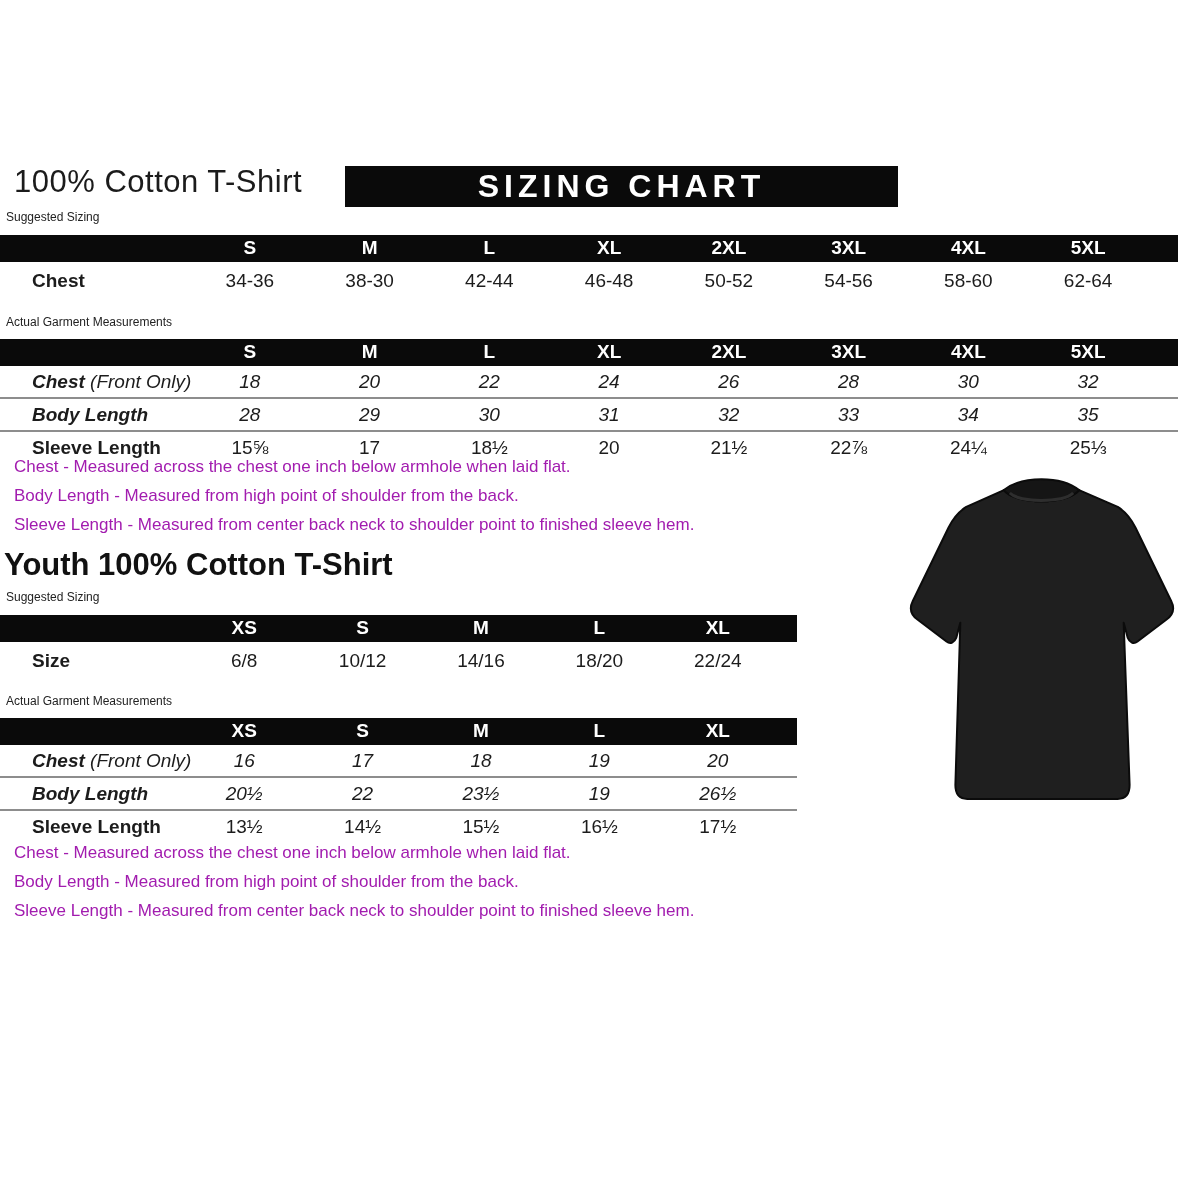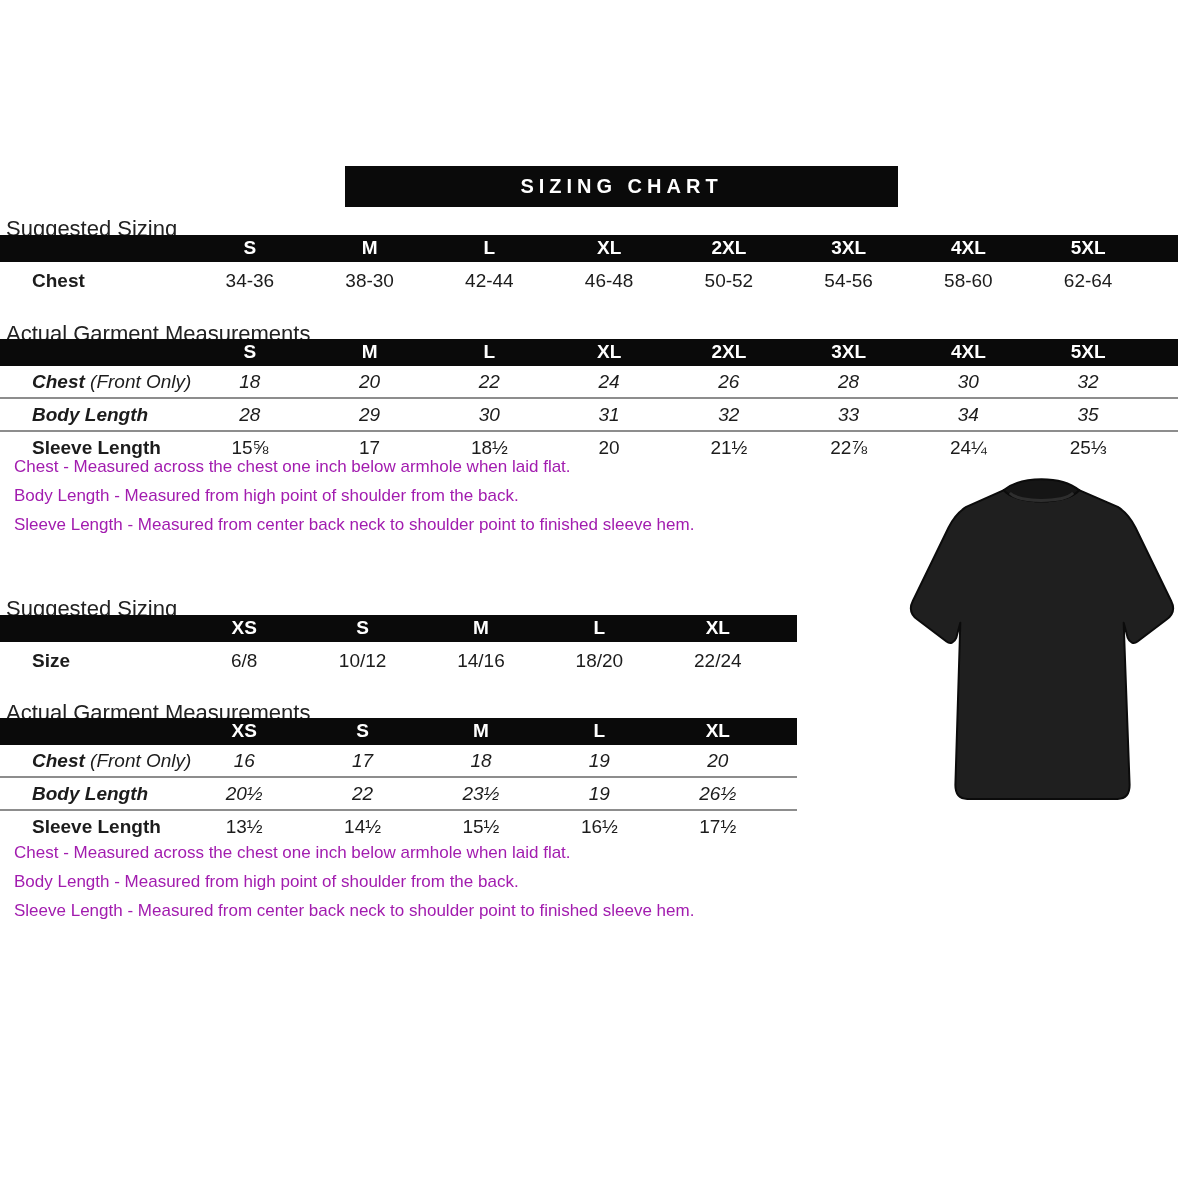--- a/index.html
+++ b/index.html
@@ -49,6 +49,7 @@
 
 <div class="canvas">
 
+  <div class="title-main">100% Cotton T-Shirt</div>
 
   <div class="banner">
     <span>SIZING CHART</span>

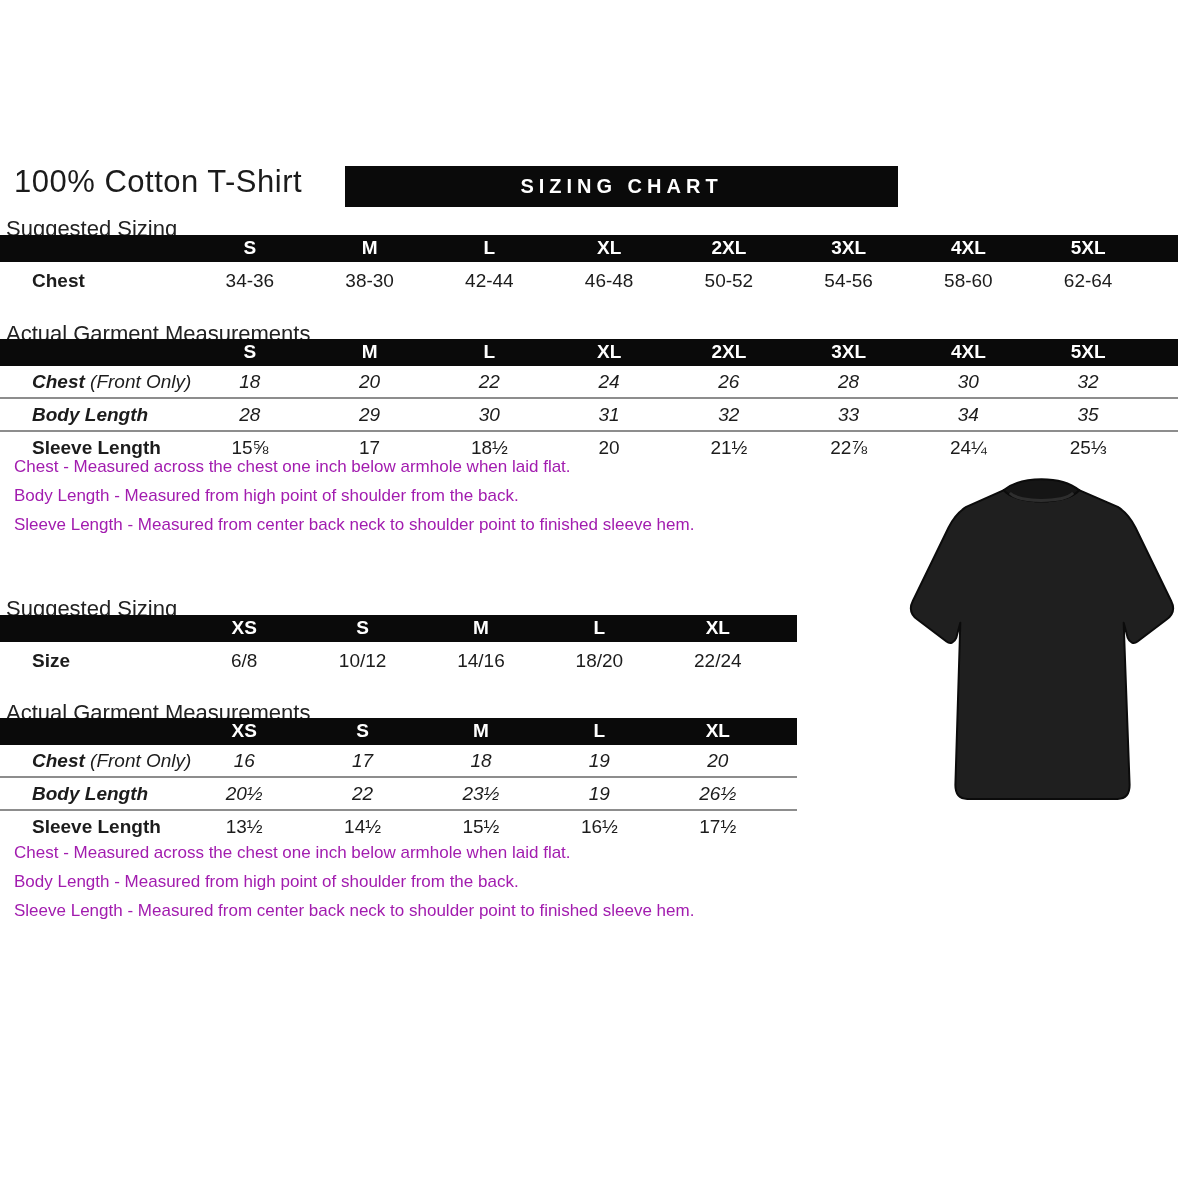--- a/index.html
+++ b/index.html
@@ -10,7 +10,7 @@
   .title-main { position:absolute; left:14px; top:164px; font-size:31px; font-weight:400; letter-spacing:0.5px; color:#1b1b1b; }
   .banner { position:absolute; left:345px; top:166px; width:553px; height:41px; background:#0a0a0a;
             display:flex; align-items:center; justify-content:center; }
-  .banner span { color:#ffffff; font-weight:bold; font-size:20px; letter-spacing:5px; }
+  .banner span { color:#ffffff; font-weight:bold; font-size:32px; letter-spacing:5px; }
 
   .section-label { position:absolute; left:6px; font-size:22px; color:#222;margin-top:6px; }
   .notes { position:absolute; left:14px; font-size:17px; color:#a21caf; }

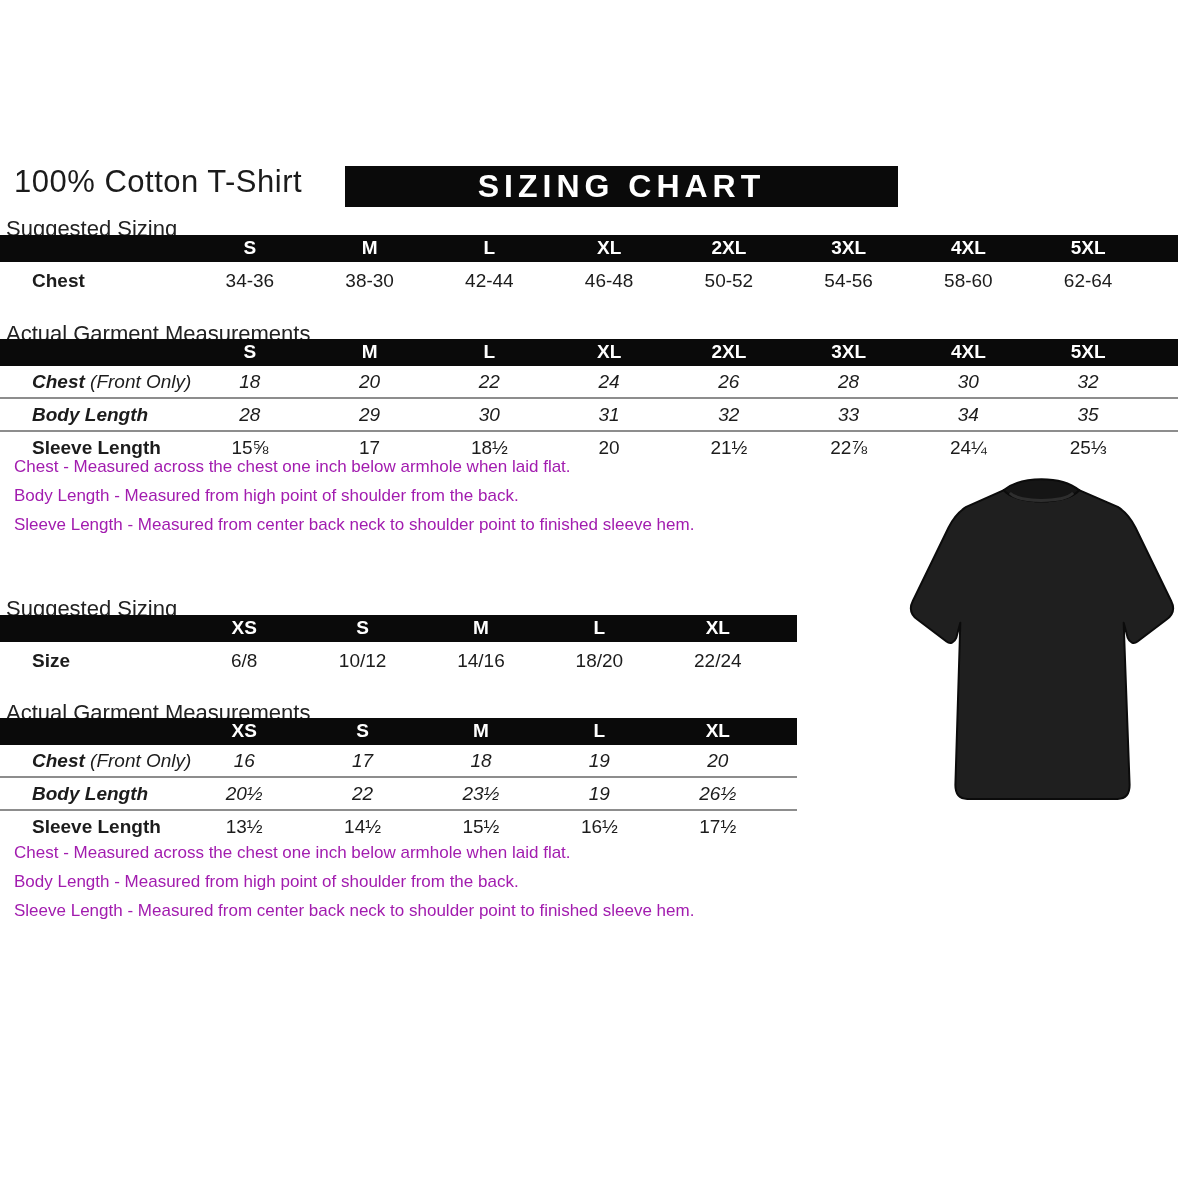--- a/index.html
+++ b/index.html
@@ -12,7 +12,7 @@
             display:flex; align-items:center; justify-content:center; }
   .banner span { color:#ffffff; font-weight:bold; font-size:32px; letter-spacing:5px; }
 
-  .section-label { position:absolute; left:6px; font-size:22px; color:#222;margin-top:6px; }
+  .section-label { position:absolute; left:6px; font-size:12px; color:#222; }
   .notes { position:absolute; left:14px; font-size:17px; color:#a21caf; }
   .notes div { margin-bottom:9px; }
 

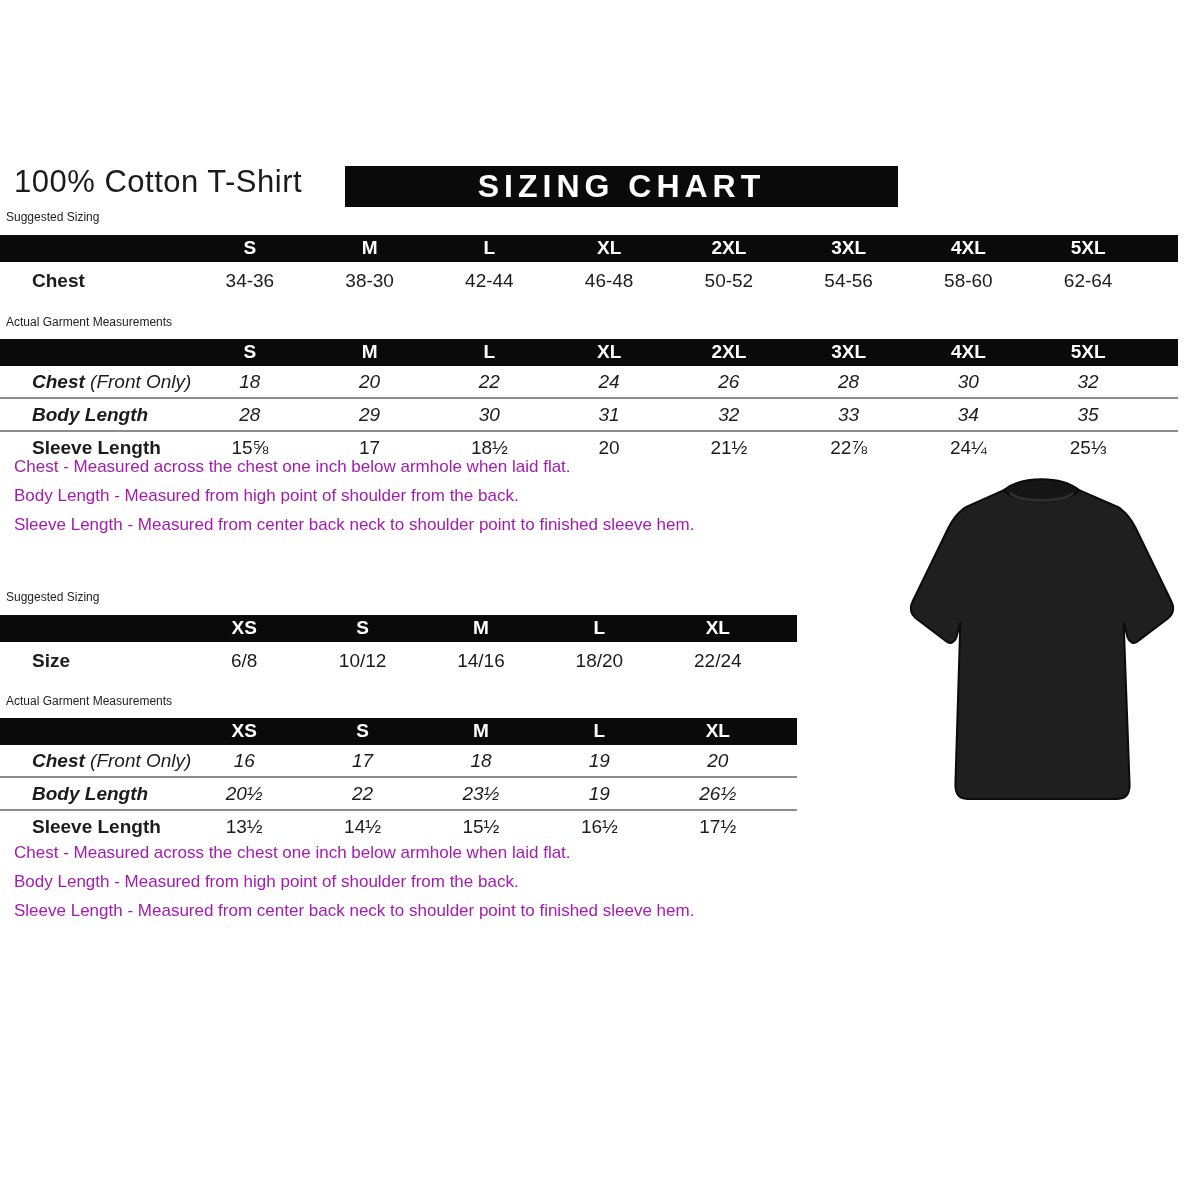--- a/index.html
+++ b/index.html
@@ -171,6 +171,7 @@
     <div>Sleeve Length - Measured from center back neck to shoulder point to finished sleeve hem.</div>
   </div>
 
+  <div class="title-youth">Youth 100% Cotton T-Shirt</div>
 
   <div class="section-label" id="lbl-youth-suggested">Suggested Sizing</div>
 

